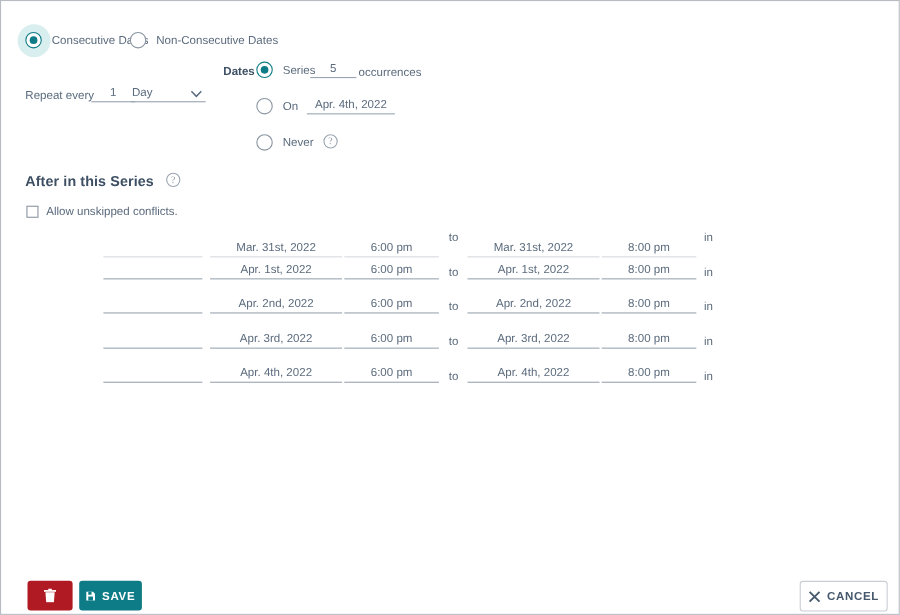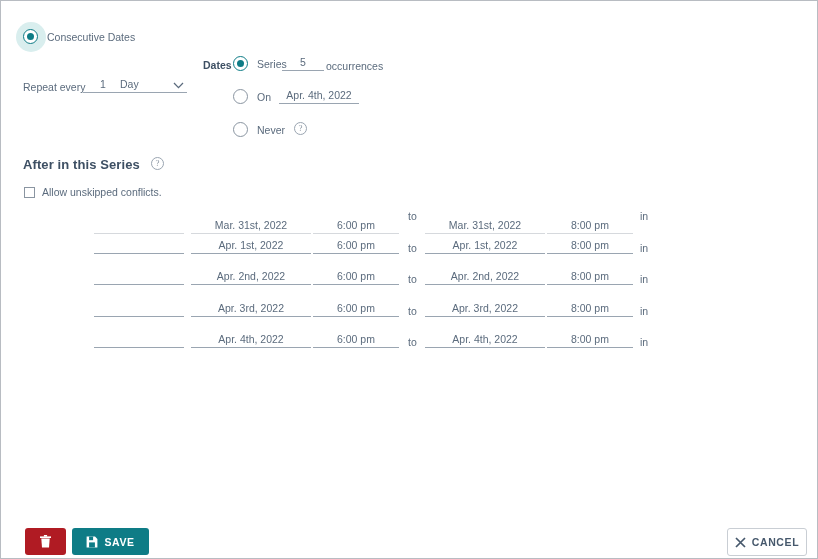--- a/index.html
+++ b/index.html
@@ -157,6 +157,12 @@
     <span class="radio-label">Consecutive Dates</span>
   </div>
 
+  <div class="radio-row" style="left:117px; top:28px;">
+    <span class="radio-wrap">
+      <span class="radio"></span>
+    </span>
+    <span class="radio-label">Non-Consecutive Dates</span>
+  </div>
 
   <div class="lbl" style="left:22px; top:80px;">Repeat every</div>
   <div class="field" style="left:82px; top:76px; width:40px;">1</div>

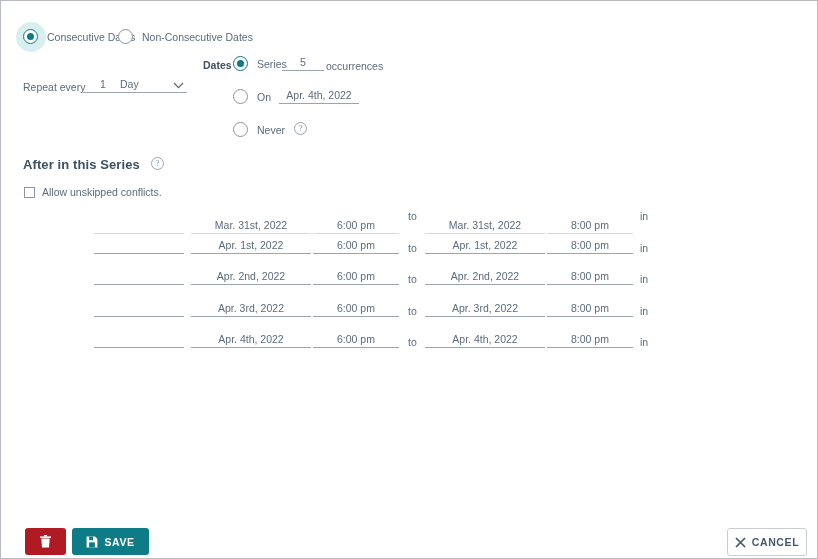--- a/index.html
+++ b/index.html
@@ -252,7 +252,7 @@
     </svg>
   </button>
 
-  <button class="btn btn-save" style="left:71px; top:527px; width:77px; height:27px;">
+  <button class="btn btn-save" style="left:71px; top:527px; width:57px; height:27px;">
     <svg width="12" height="12" viewBox="0 0 12 12">
       <path d="M0.6 0.6 h8.4 l2.4 2.4 v8.4 h-10.8 z" fill="#fff"></path>
       <rect x="3.1" y="0.6" width="4" height="3.6" fill="#0e7c86"></rect>

